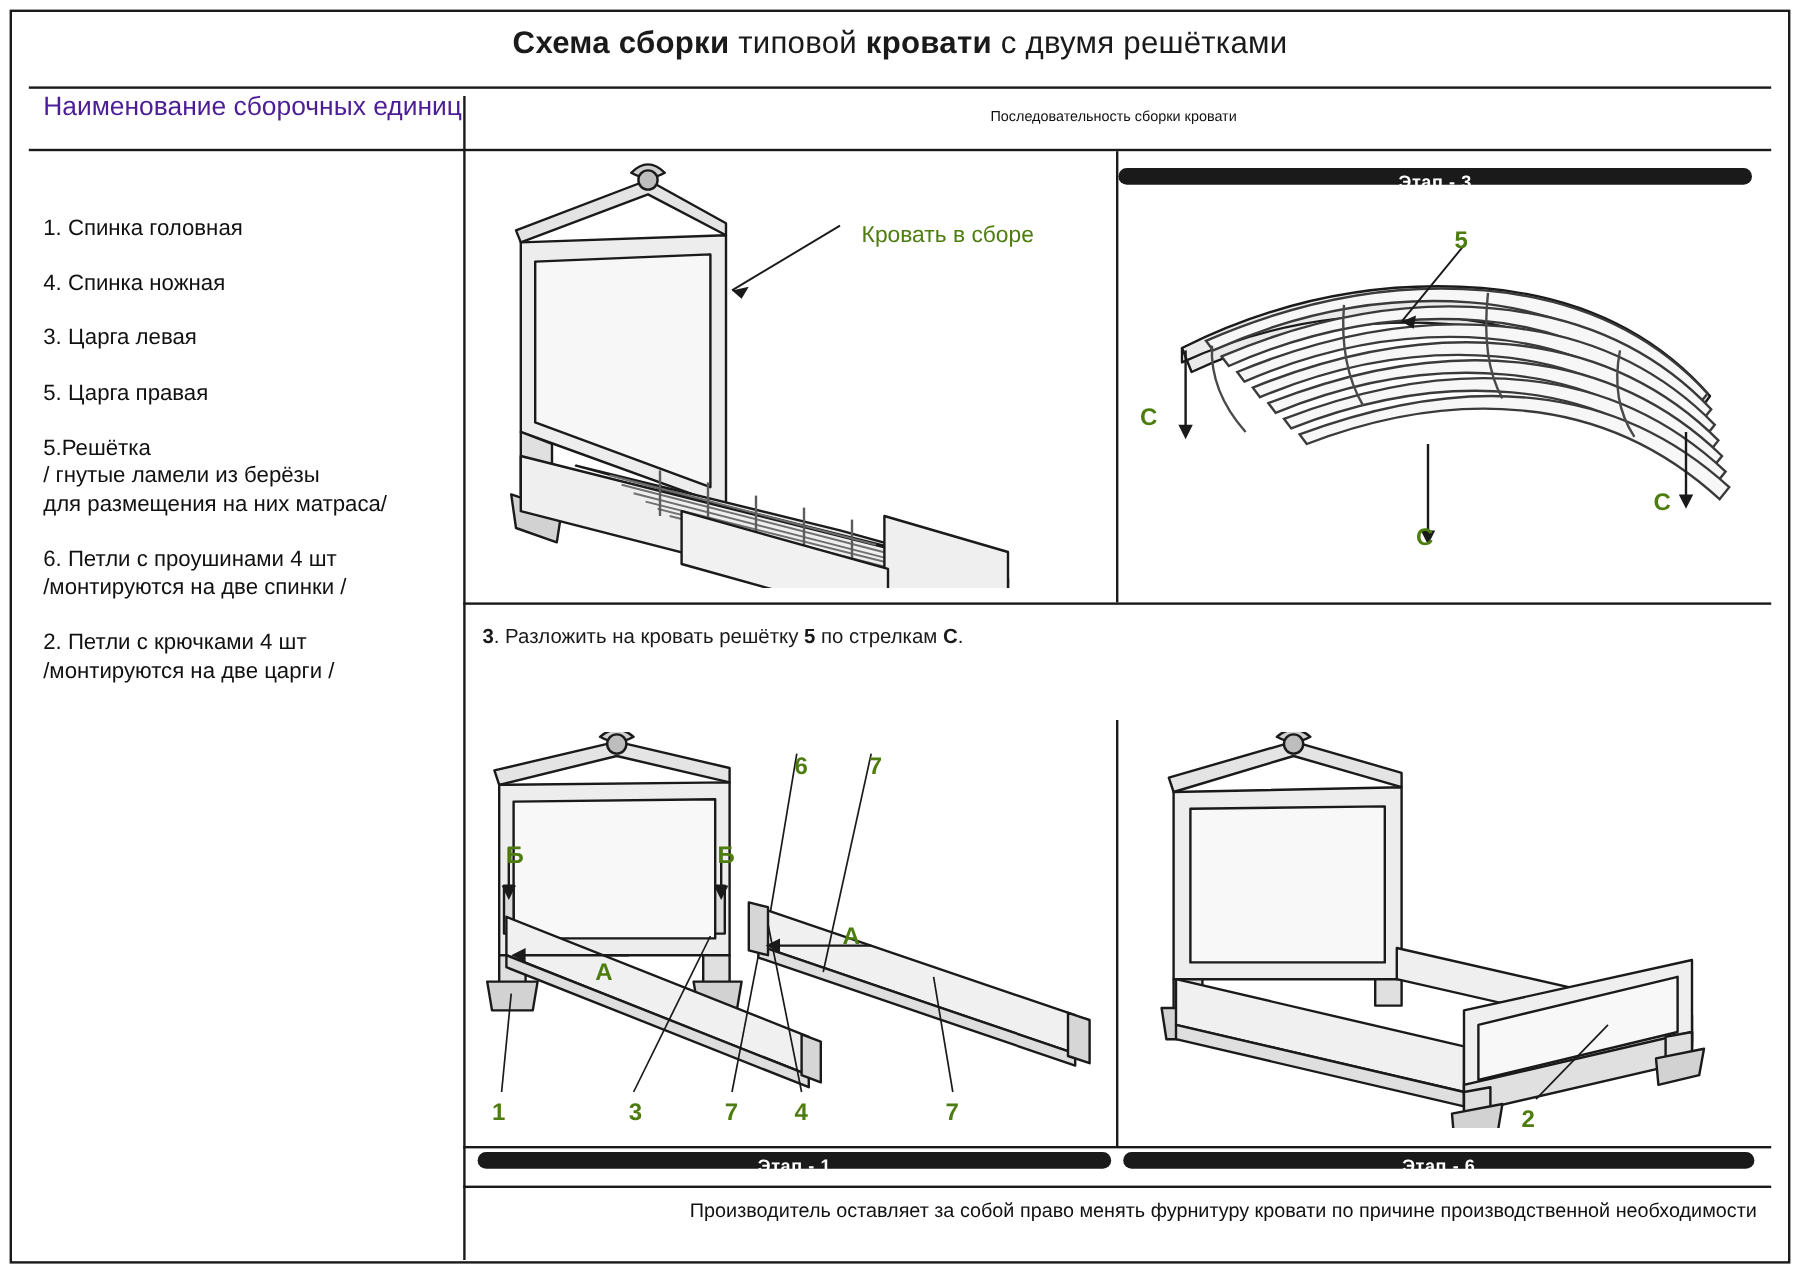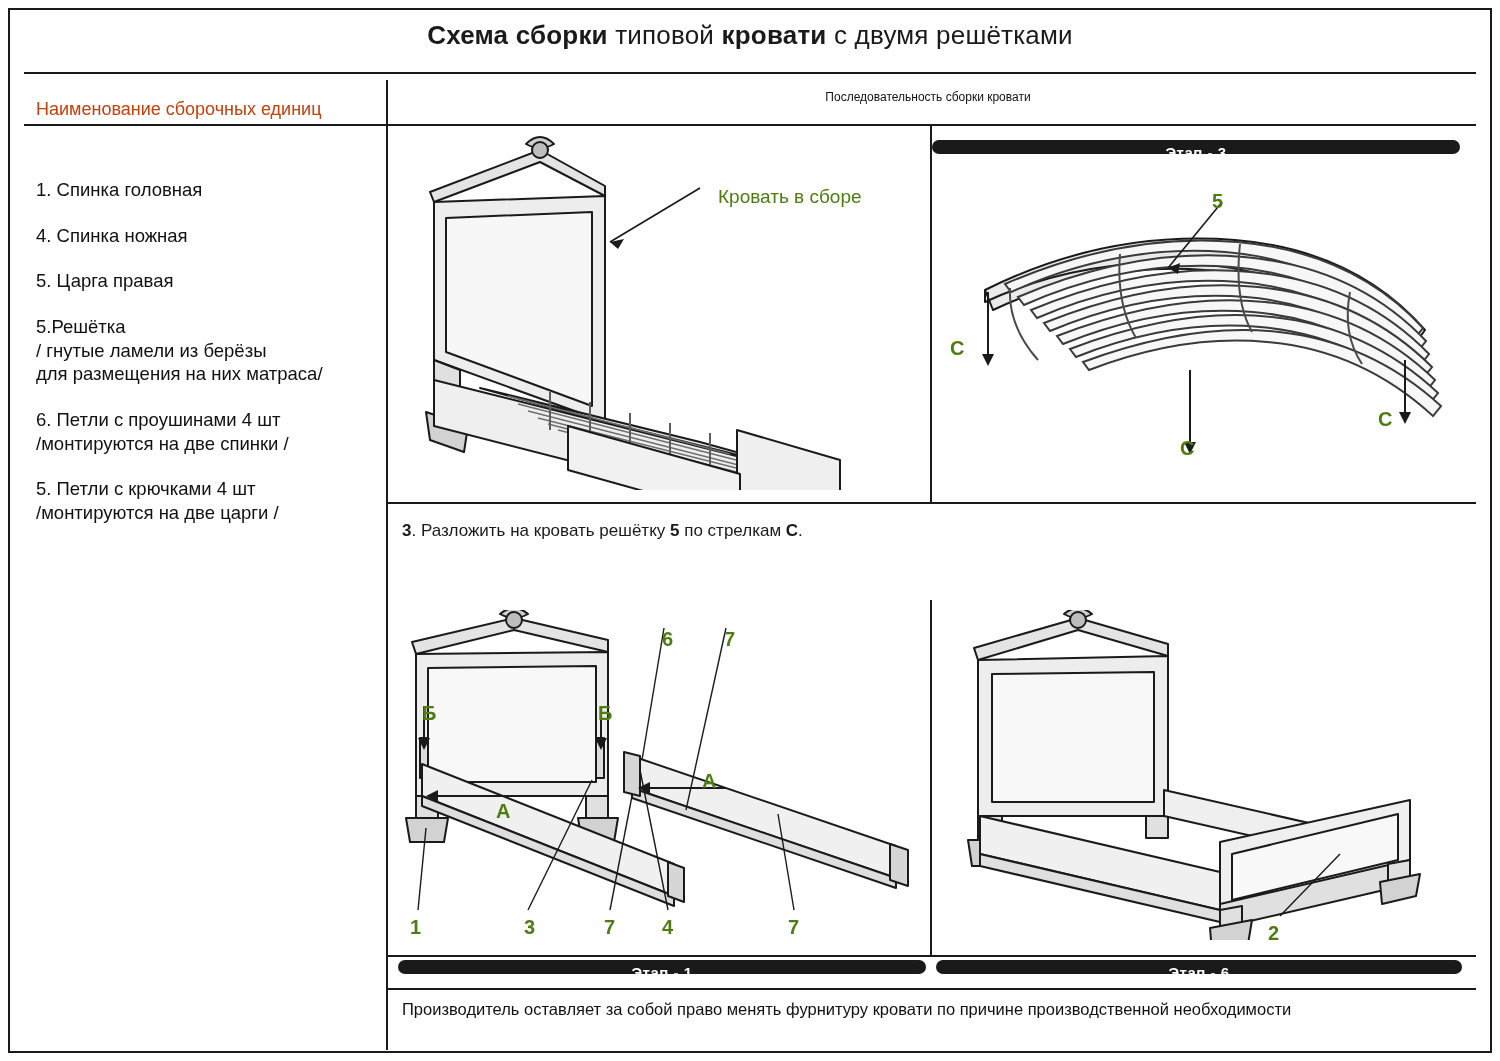--- a/index.html
+++ b/index.html
@@ -54,9 +54,9 @@
   .col-head-left {
     position: absolute;
     left: 36px;
-    top: 99px;
-    font-size: 18px;
-    color: #c2410c;
+    top: 76px;
+    font-size: 22px;
+    color: #4c1d95;
   }
   .col-head-right {
     position: absolute;

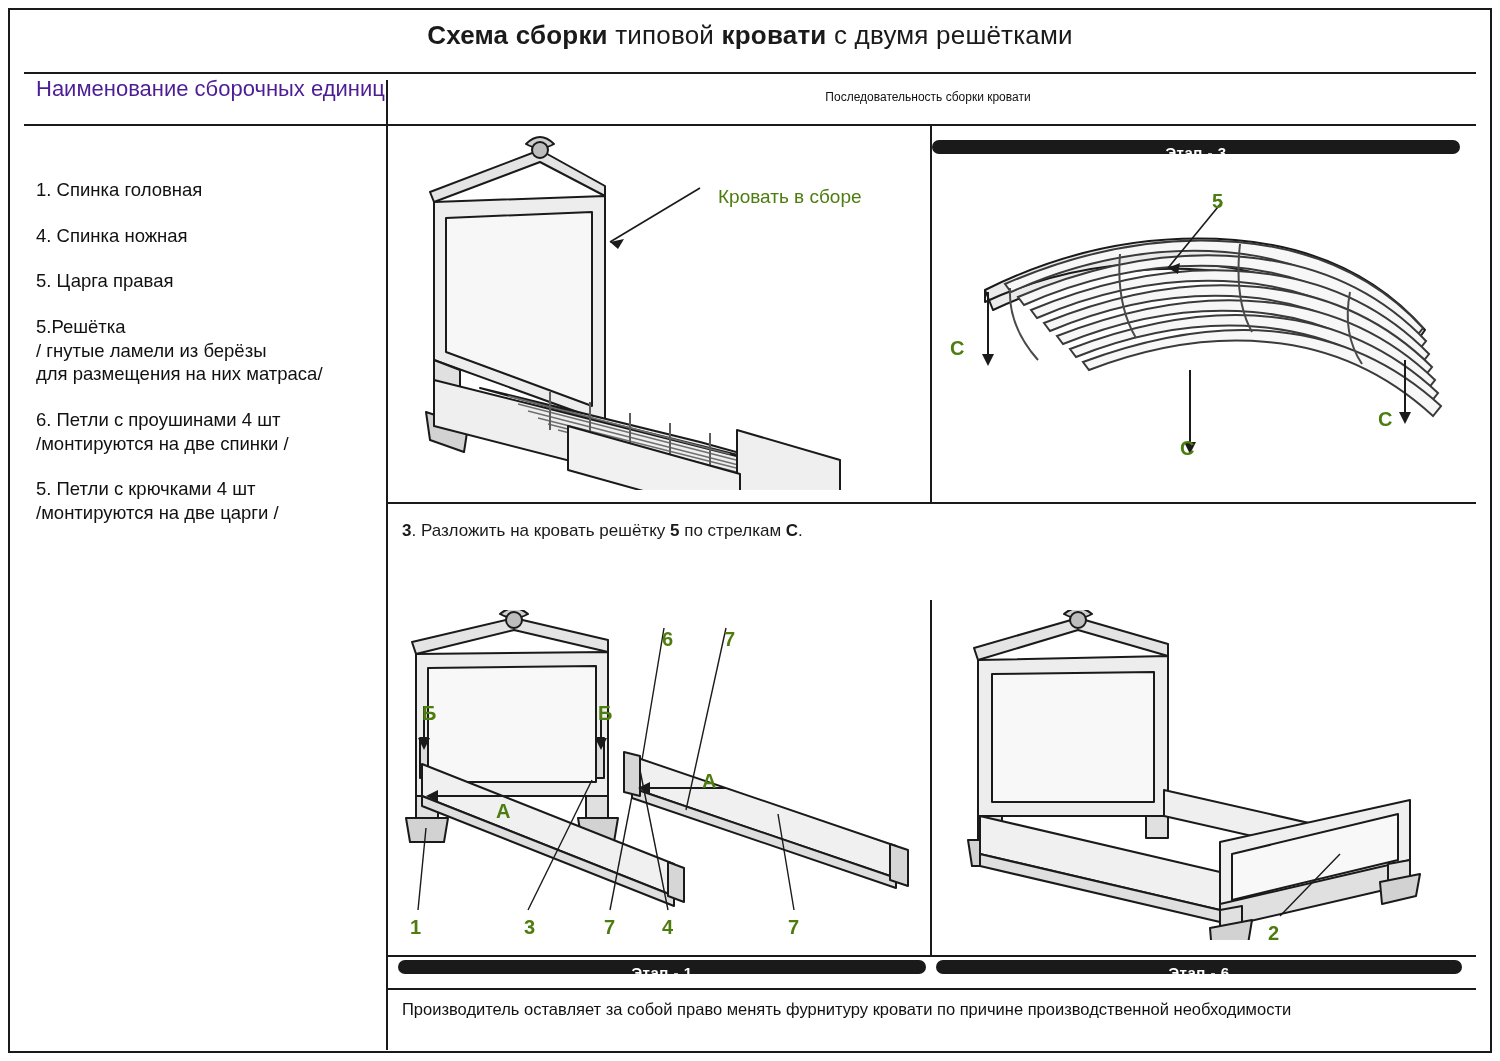--- a/index.html
+++ b/index.html
@@ -163,6 +163,7 @@
   <div class="parts">
     <div class="part">1.  Спинка головная</div>
     <div class="part">4. Спинка ножная</div>
+    <div class="part">3. Царга левая</div>
     <div class="part">5. Царга правая</div>
     <div class="part">5.Решётка
 / гнутые ламели из берёзы

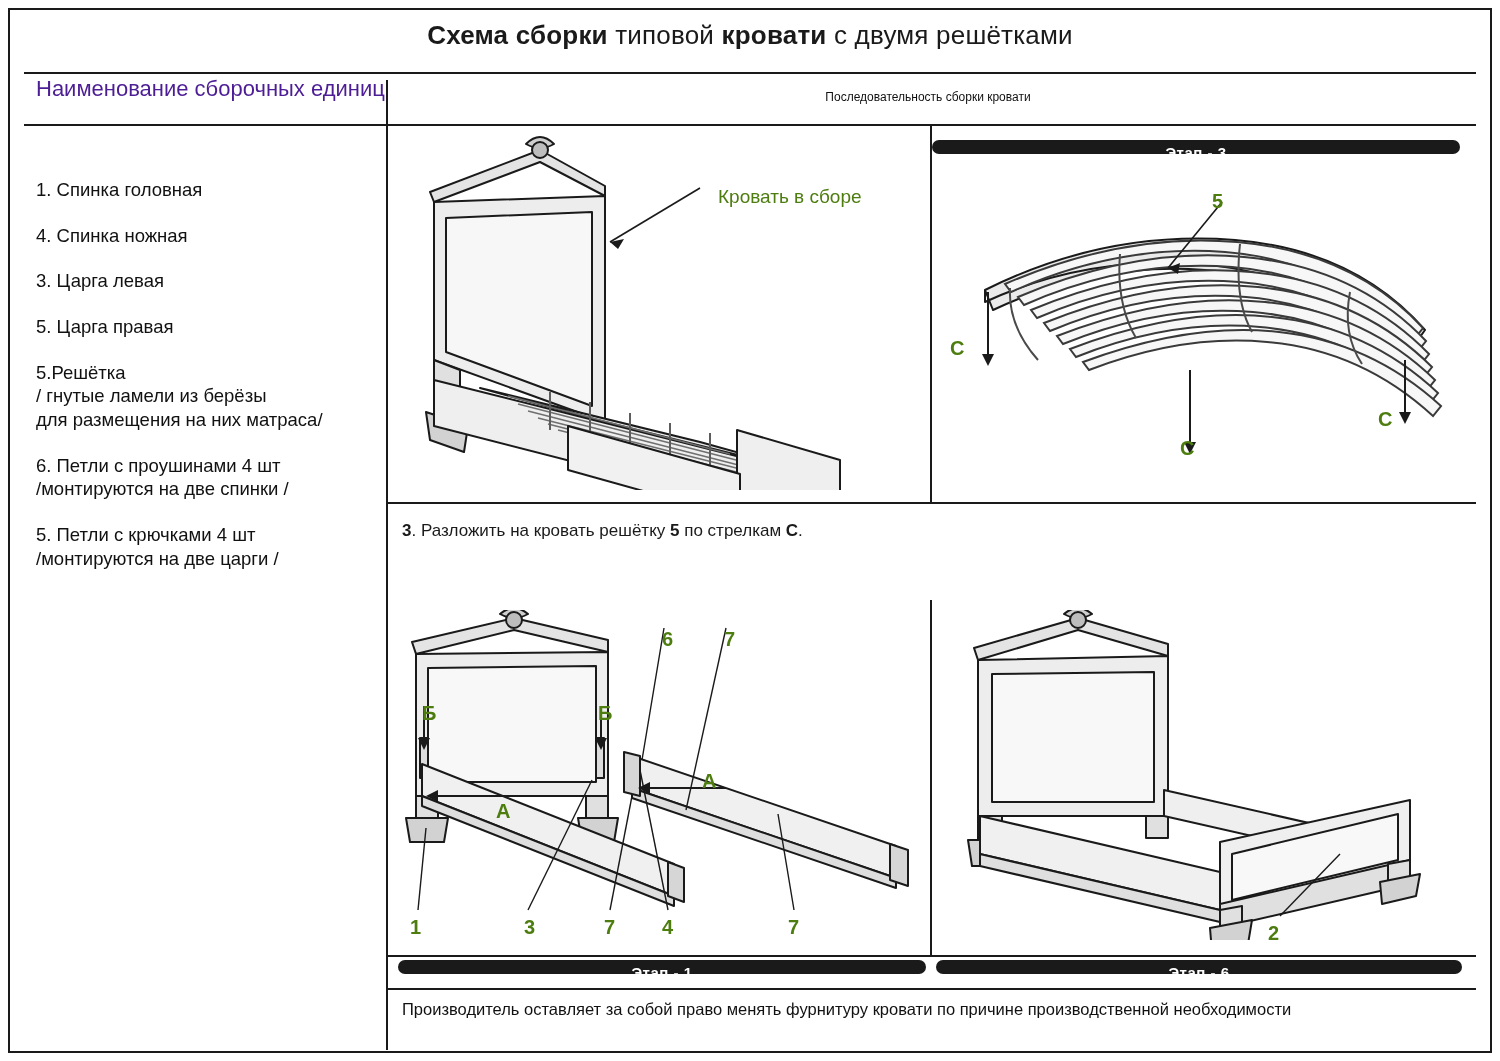--- a/index.html
+++ b/index.html
@@ -170,7 +170,7 @@
 для размещения на них матраса/</div>
     <div class="part">6. Петли с проушинами 4 шт
 /монтируются на две спинки /</div>
-    <div class="part">5. Петли с крючками 4 шт
+    <div class="part">2. Петли с крючками 4 шт
 /монтируются на две царги /</div>
   </div>
 

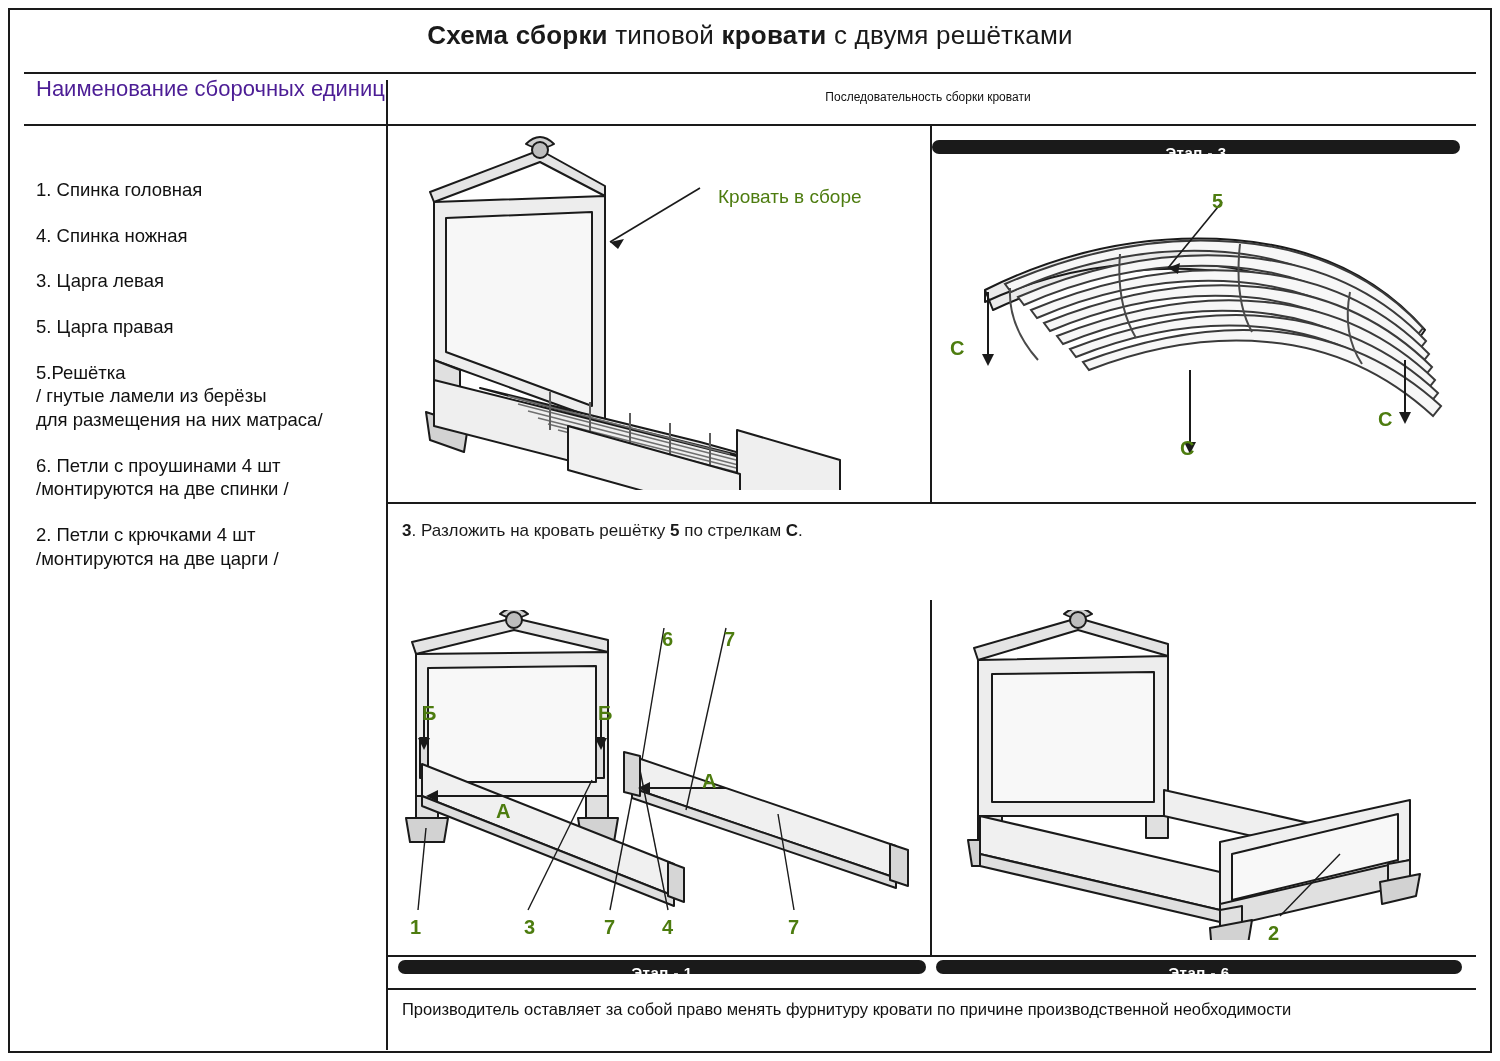--- a/index.html
+++ b/index.html
@@ -115,7 +115,7 @@
     left: 402px;
     top: 1000px;
     width: 1062px;
-    text-align: left;
+    text-align: right;
     font-size: 16.5px;
     color: #111;
   }

